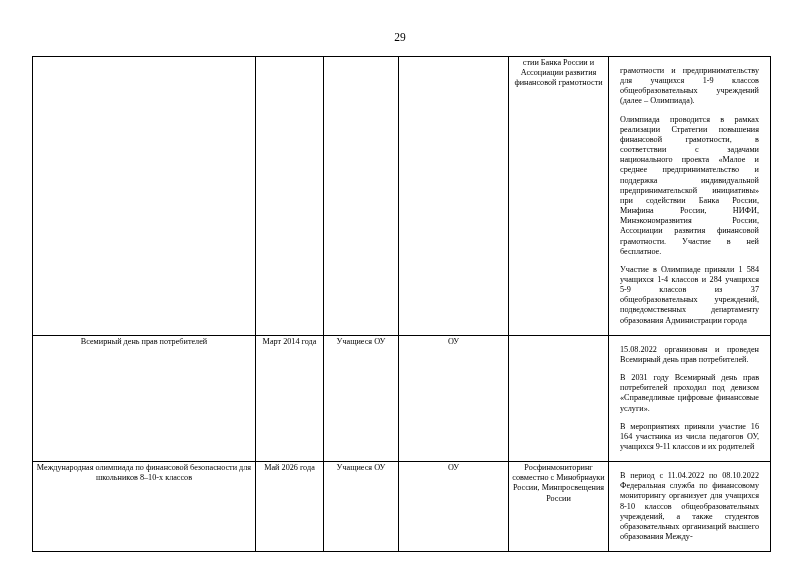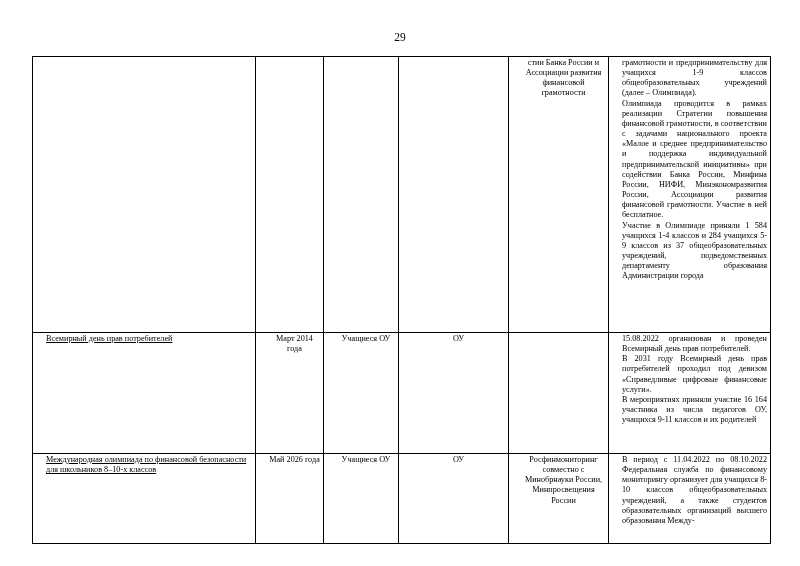--- a/index.html
+++ b/index.html
@@ -43,7 +43,7 @@
   table.doc-table td {
     border: 1px solid #000;
     vertical-align: top;
-    padding: 1px 3px 1px 13px;
+    padding: 1px 3px 1px 3px;
     font-size: 8.2px;
     line-height: 10.15px;
     font-family: "Liberation Serif", "DejaVu Serif", serif;

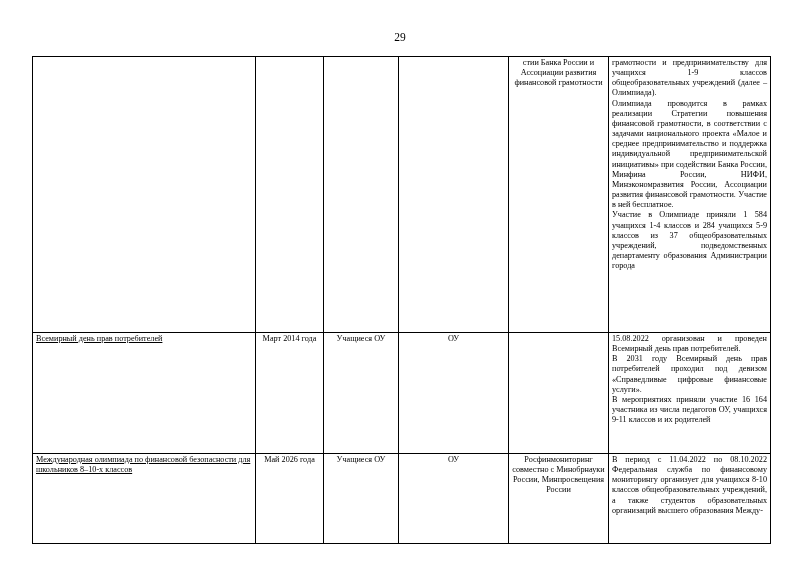--- a/index.html
+++ b/index.html
@@ -62,7 +62,7 @@
   td.c5cell { text-align: center; }
   td.c6cell { text-align: justify; text-align-last: left; }
 
-  .p { margin: 0; }
+  .p { margin: 8px; }
 
   
   tr.row-1 td { height: 276px; }

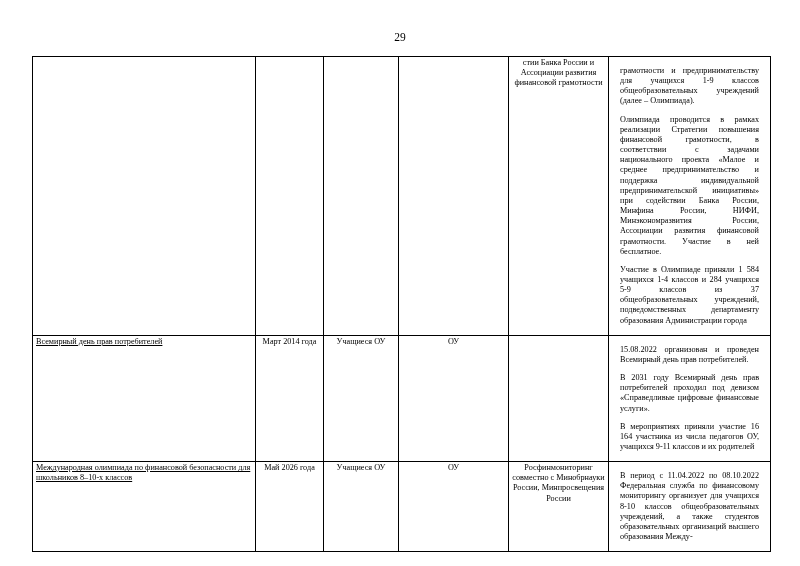--- a/index.html
+++ b/index.html
@@ -58,7 +58,7 @@
   col.c6 { width: 162px; }
 
   .center { text-align: center; }
-  .left { text-align: left; text-decoration: underline; }
+  .left { text-align: center; }
   td.c5cell { text-align: center; }
   td.c6cell { text-align: justify; text-align-last: left; }
 

